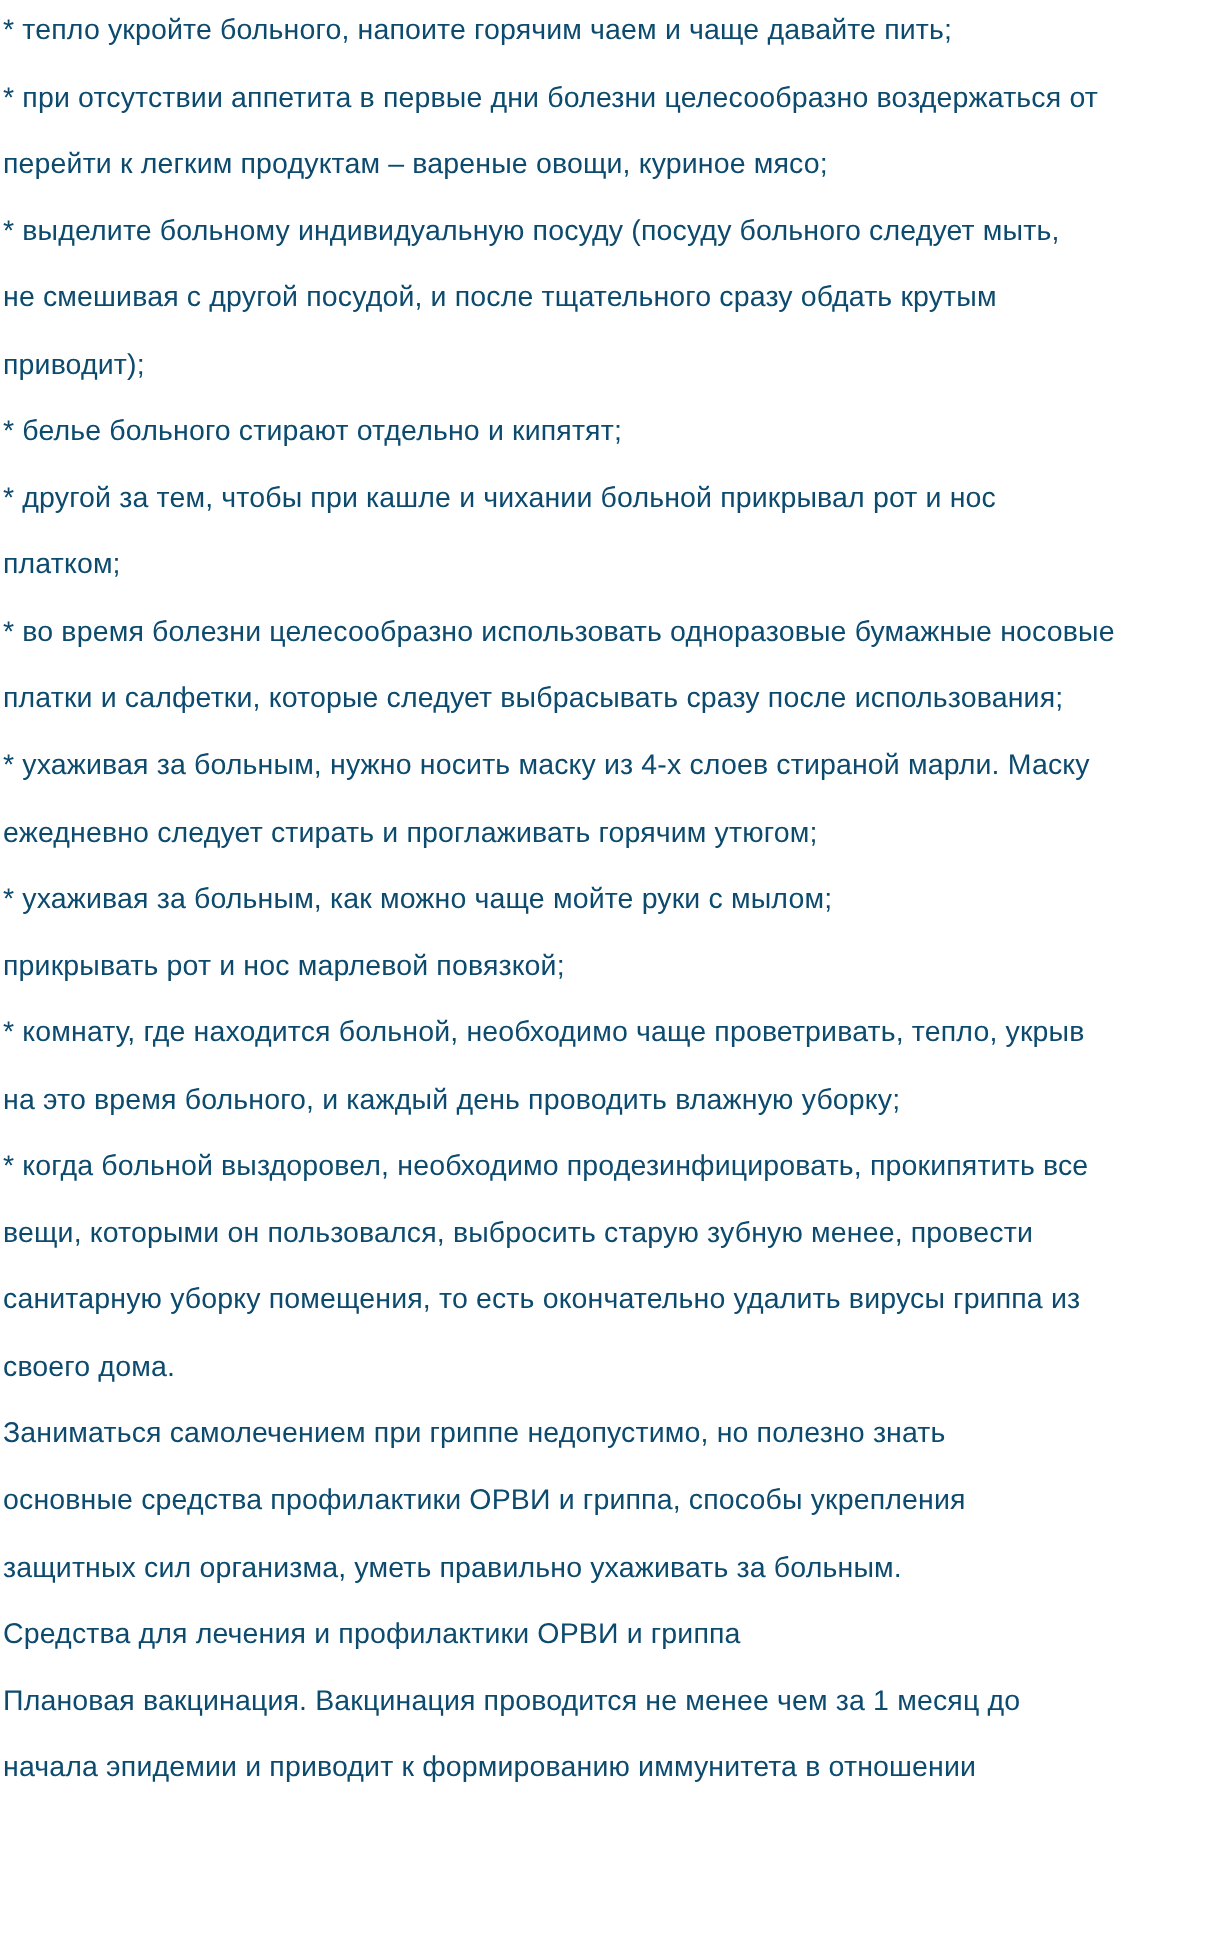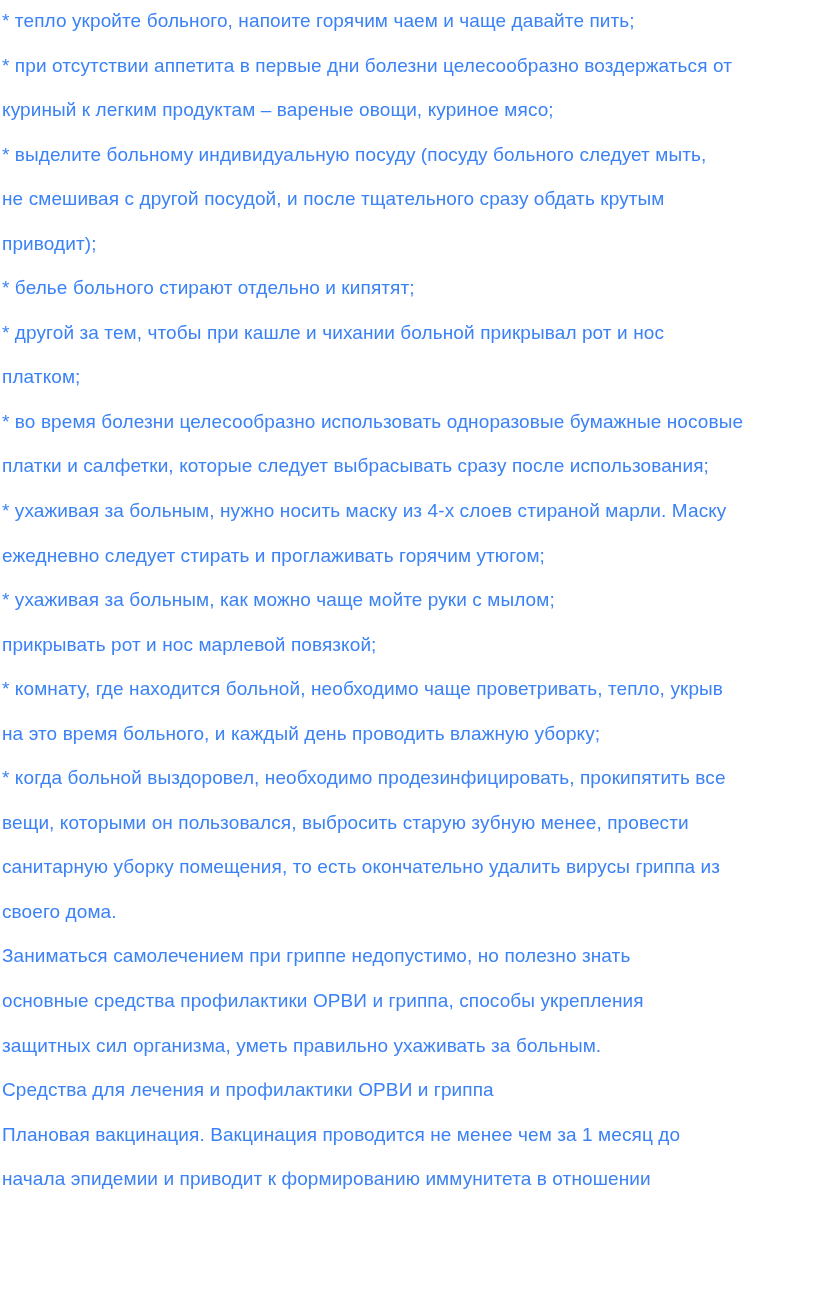--- a/index.html
+++ b/index.html
@@ -16,7 +16,7 @@
     height: 1289px;
     background: #ffffff;
     font-family: "Liberation Sans", "DejaVu Sans", sans-serif;
-    color: #3b82f6;
+    color: #0c4a6e;
     box-sizing: border-box;
   }
   .doc-text {

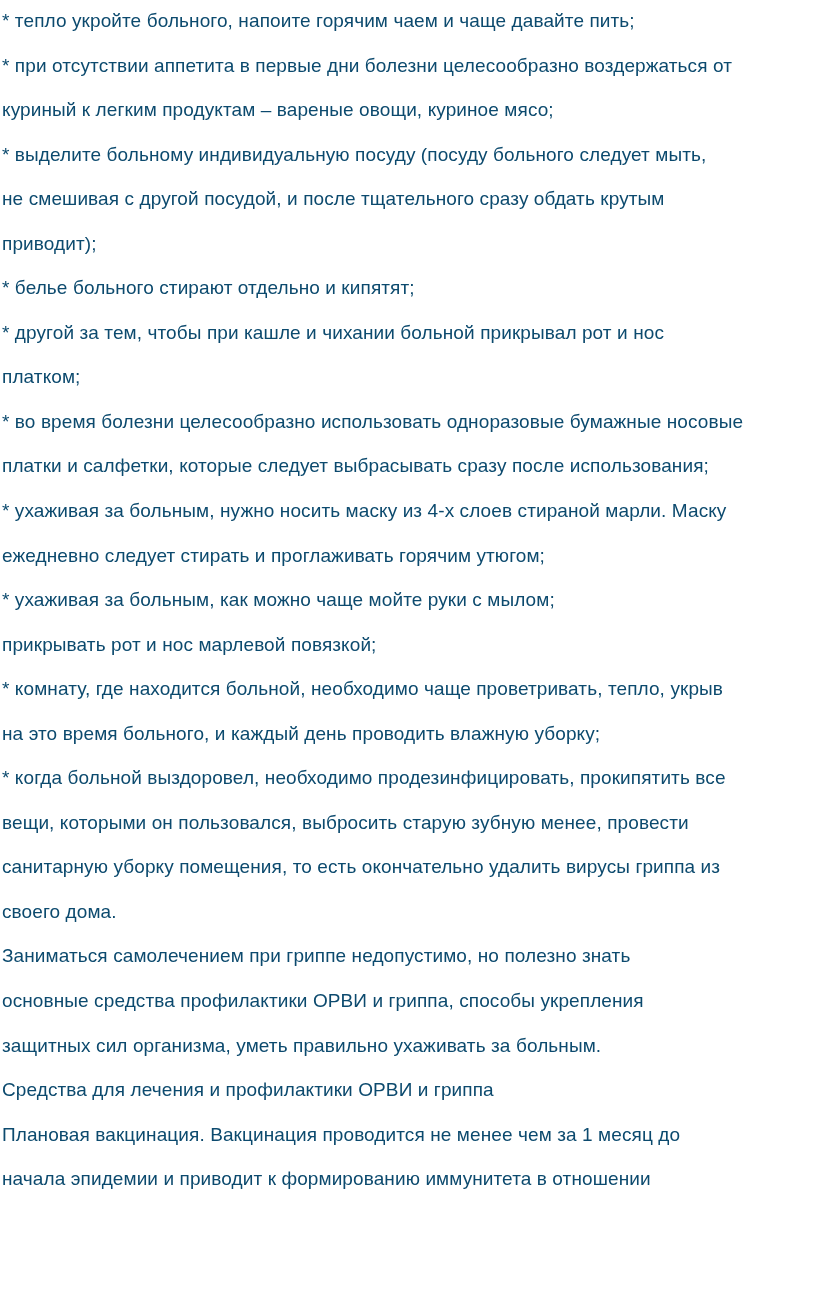--- a/index.html
+++ b/index.html
@@ -41,7 +41,7 @@
   <div class="doc-text">
     <div class="line">* тепло укройте больного, напоите горячим чаем и чаще давайте пить;</div>
     <div class="line">* при отсутствии аппетита в первые дни болезни целесообразно воздержаться от</div>
-    <div class="line">куриный к легким продуктам – вареные овощи, куриное мясо;</div>
+    <div class="line">перейти к легким продуктам – вареные овощи, куриное мясо;</div>
     <div class="line">* выделите больному индивидуальную посуду (посуду больного следует мыть,</div>
     <div class="line">не смешивая с другой посудой, и после тщательного сразу обдать крутым</div>
     <div class="line">приводит);</div>

